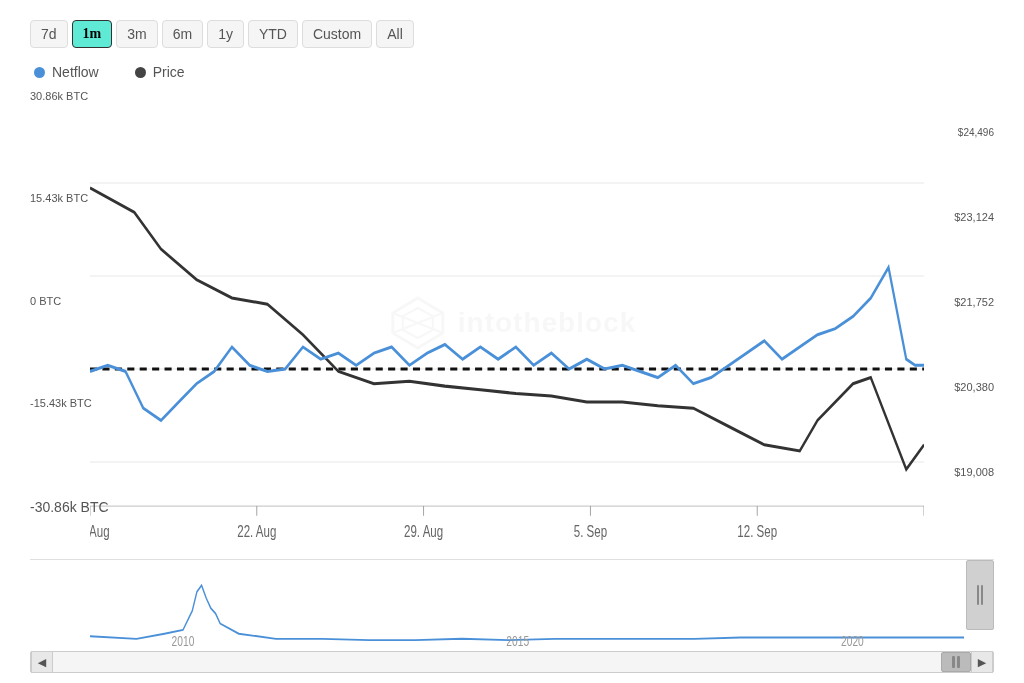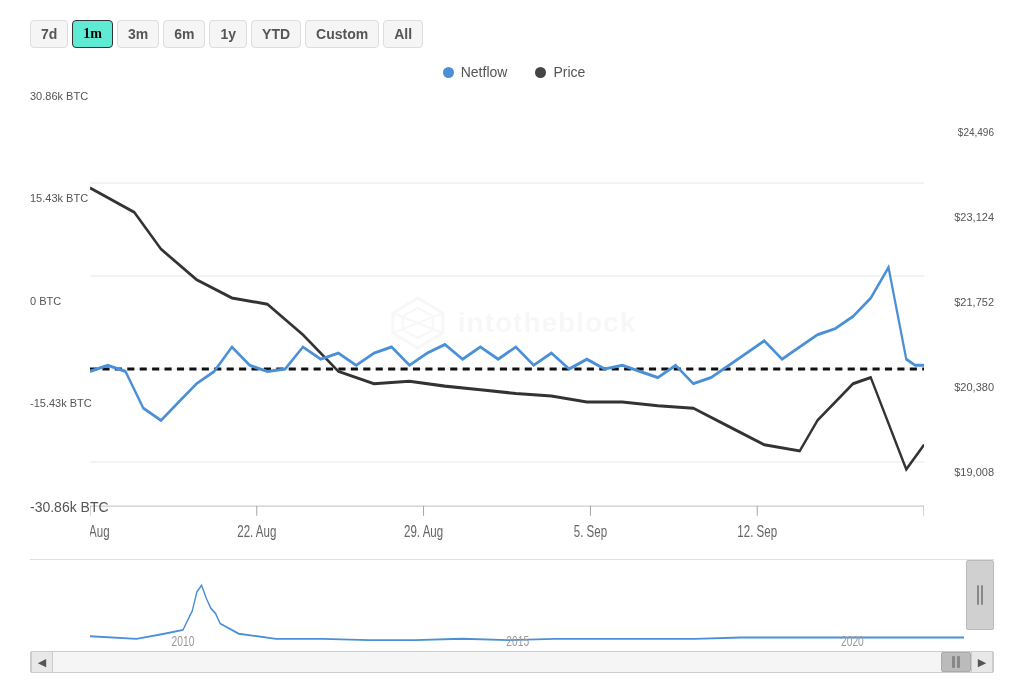--- a/index.html
+++ b/index.html
@@ -33,7 +33,7 @@
       color: #555;
       font-size: 14px;
       cursor: pointer;
-      font-weight: 700;
+      font-weight: 400;
     }
     .time-btn.active {
       background: #5eead4;

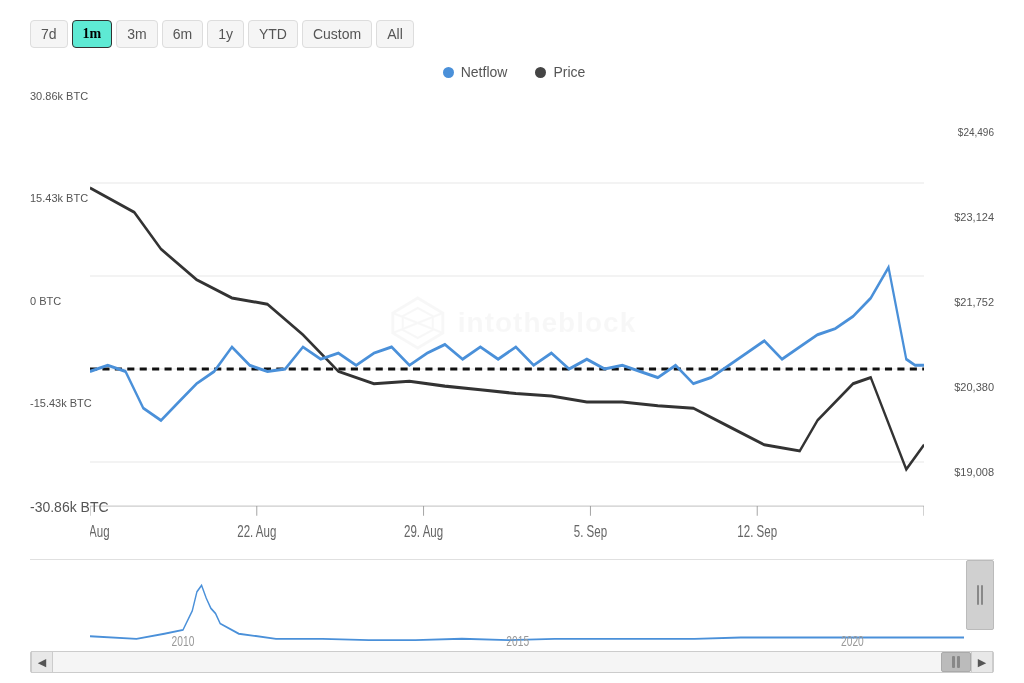--- a/index.html
+++ b/index.html
@@ -46,10 +46,9 @@
     .legend {
       display: flex;
       align-items: center;
-      gap: 28px;
+      gap: 36px;
       margin-bottom: 10px;
       padding-left: 4px;
-      justify-content: center;
     }
     .legend-item {
       display: flex;

